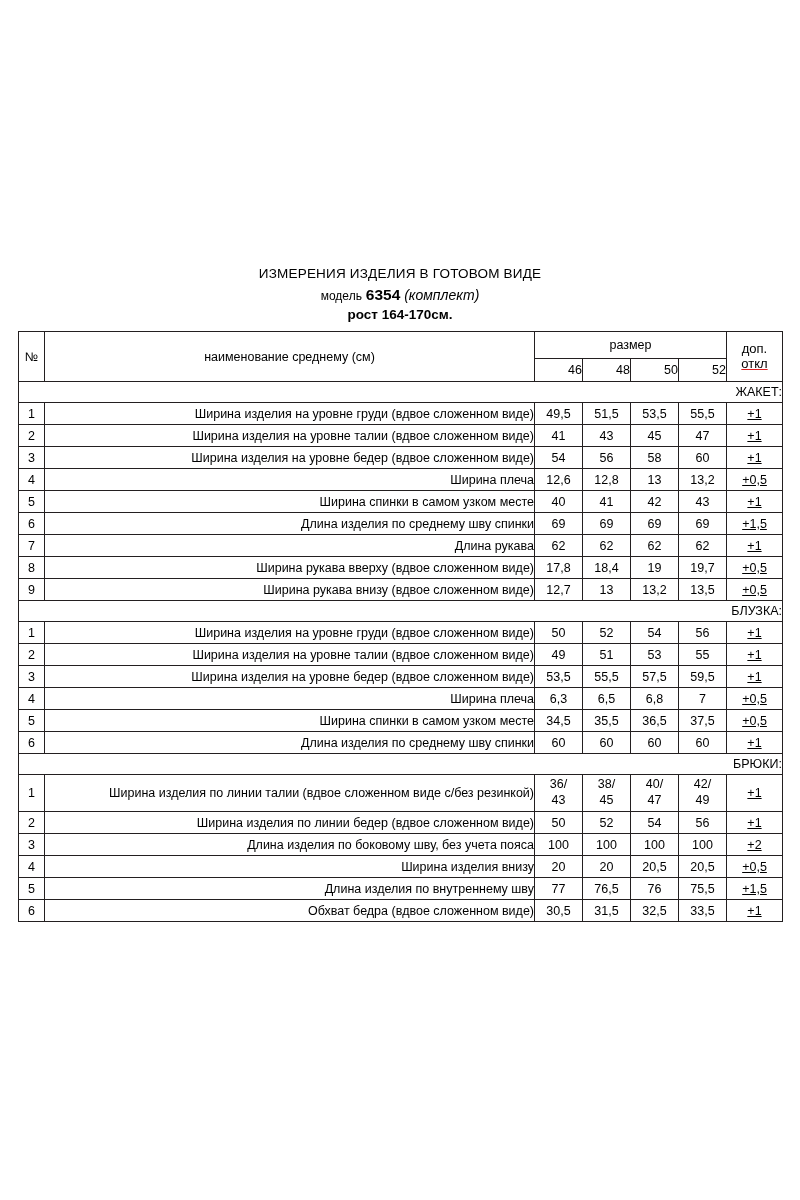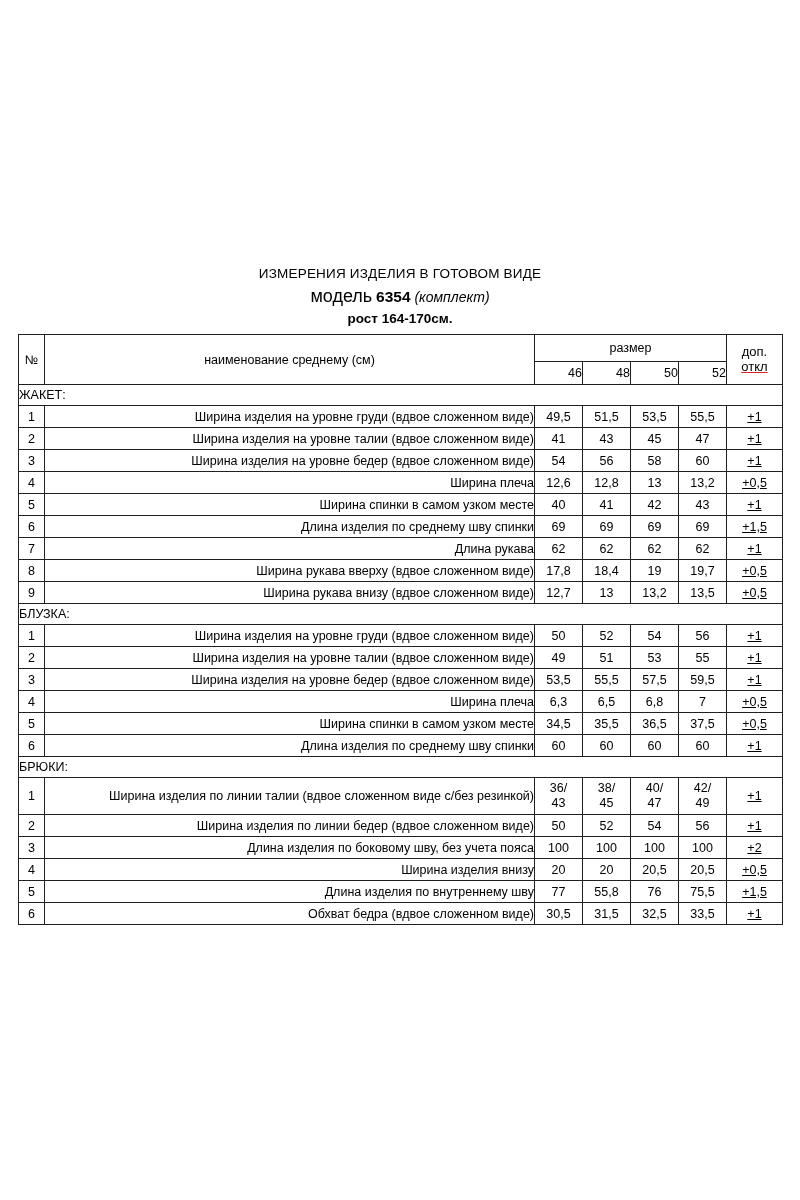--- a/index.html
+++ b/index.html
@@ -41,7 +41,7 @@
     margin-top: 2px;
   }
   .title-model .model-word {
-    font-size: 18px;
+    font-size: 12px;
   }
   .title-model .model-num {
     font-weight: bold;

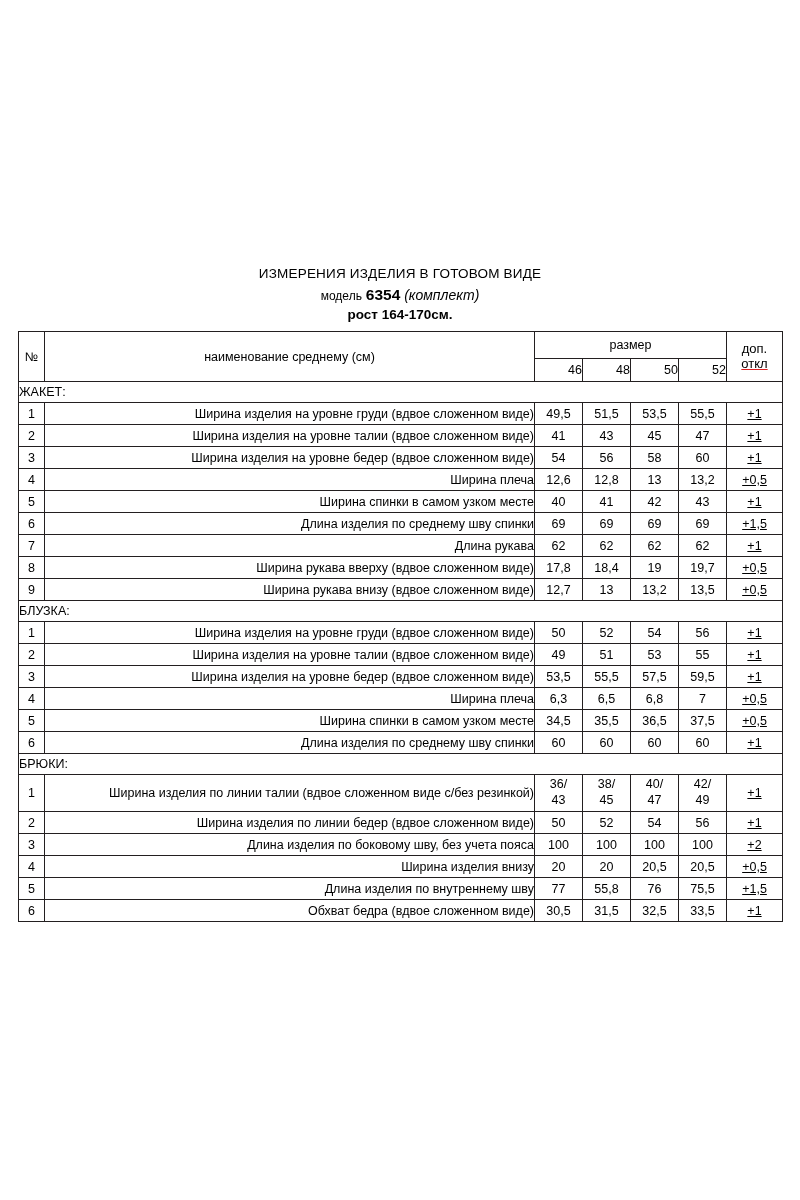--- a/index.html
+++ b/index.html
@@ -112,7 +112,7 @@
     font-size: 13.5px;
     padding: 2px 0 2px 6px;
     height: 20px;
-    text-align: left;
+    text-align: right;
   }
   td.idx {
     text-align: center;

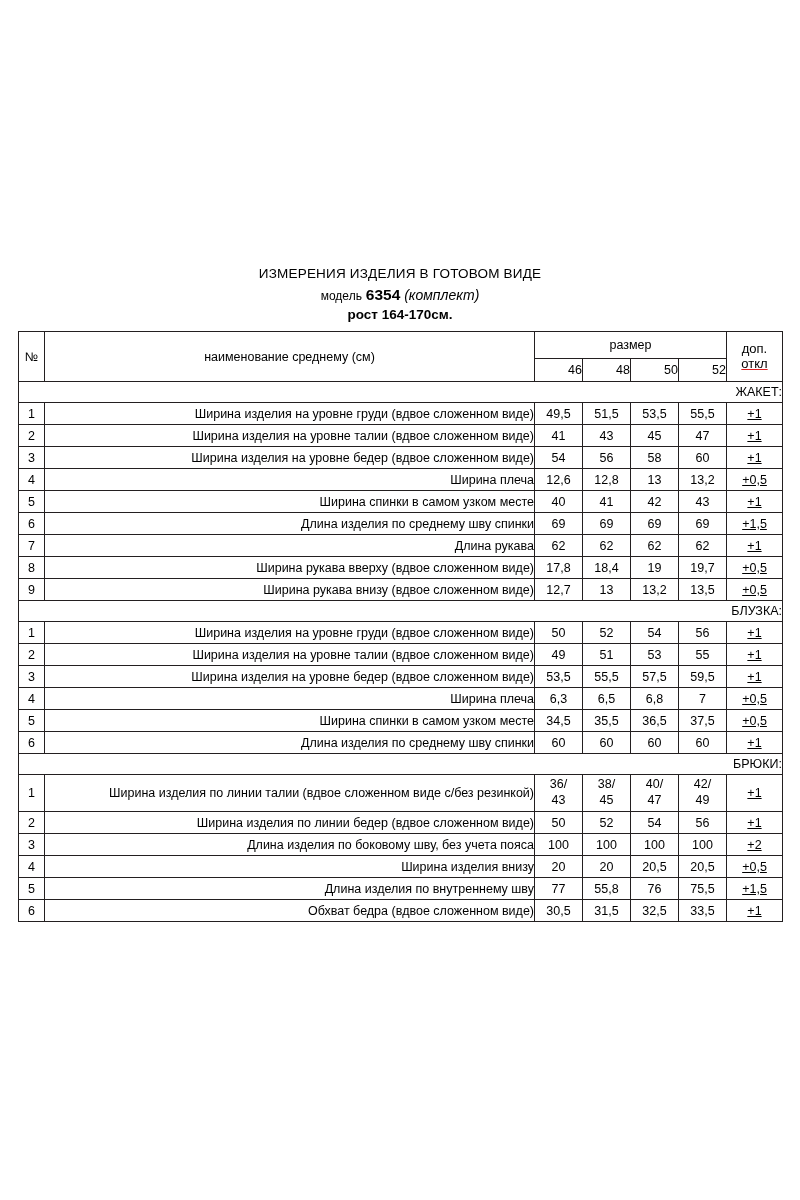--- a/index.html
+++ b/index.html
@@ -380,7 +380,7 @@
             <td class="idx">5</td>
             <td class="nm">Длина изделия по внутреннему шву</td>
             <td class="val">77</td>
-            <td class="val">55,8</td>
+            <td class="val">76,5</td>
             <td class="val">76</td>
             <td class="val">75,5</td>
             <td class="dev"><span>+1,5</span></td>

